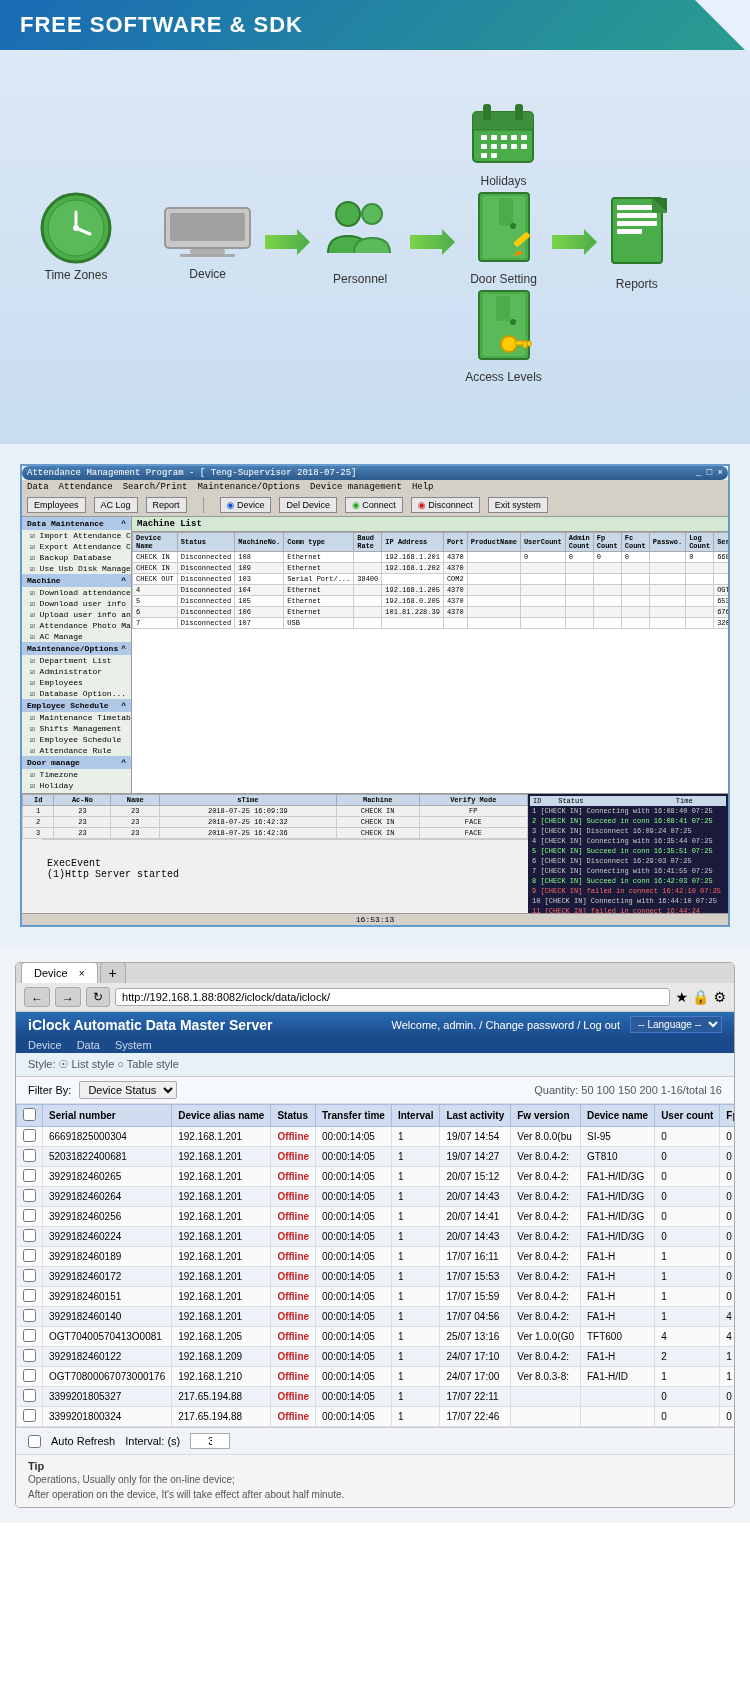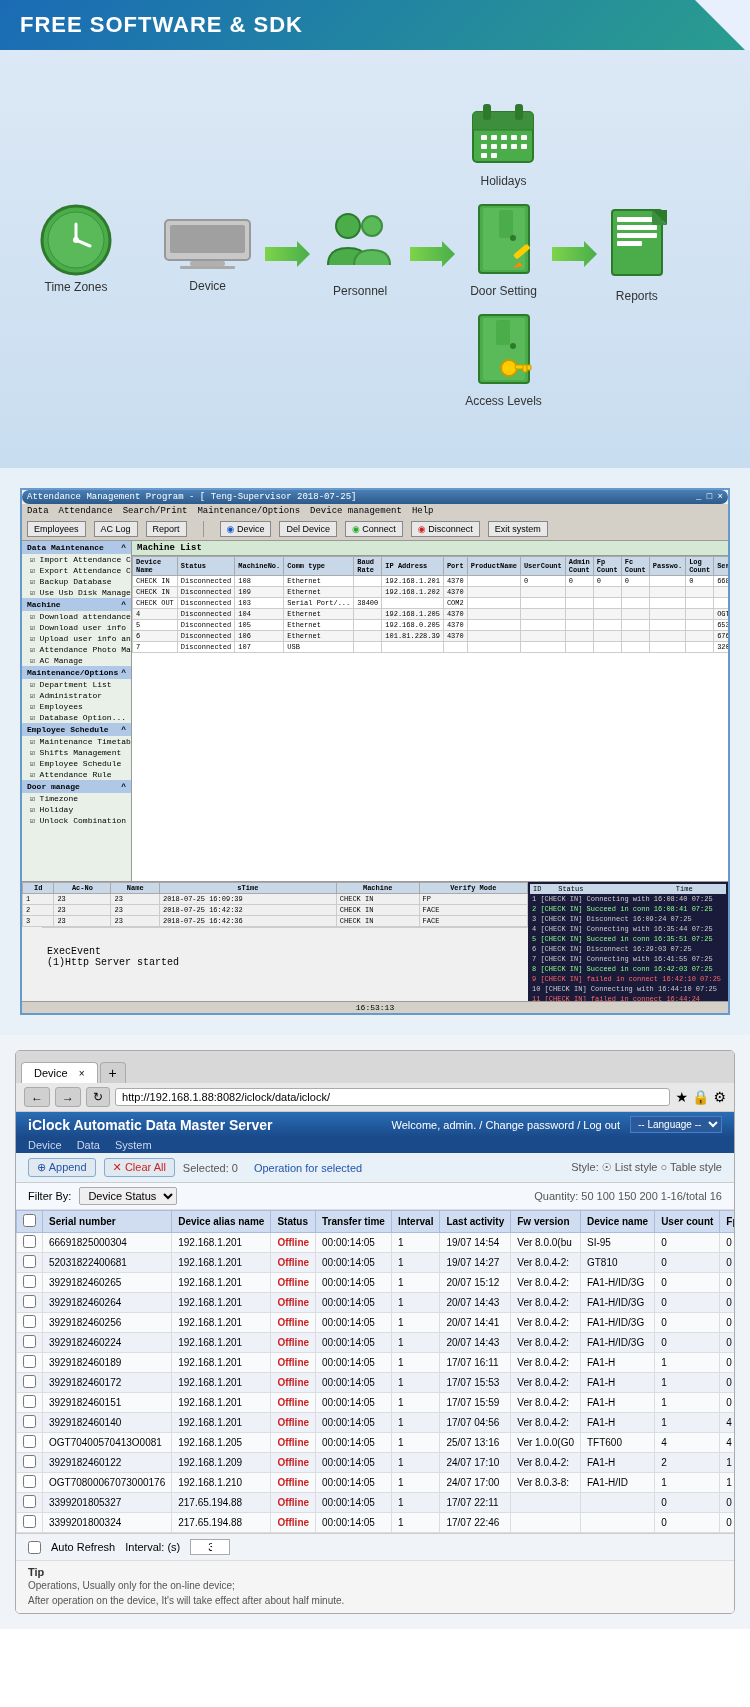--- a/index.html
+++ b/index.html
@@ -517,7 +517,7 @@
         <polygon points="0,8 32,8 32,2 45,15 32,28 32,22 0,22" fill="url(#ag1)"></polygon>
       </svg>
 
-      <div style="display:flex;flex-direction:column;align-items:center;gap:12px;">
+      <div style="display:flex;flex-direction:column;align-items:center;gap:0;">
 
         <div class="icon-box">
           <svg width="68" height="65" viewBox="0 0 68 65">

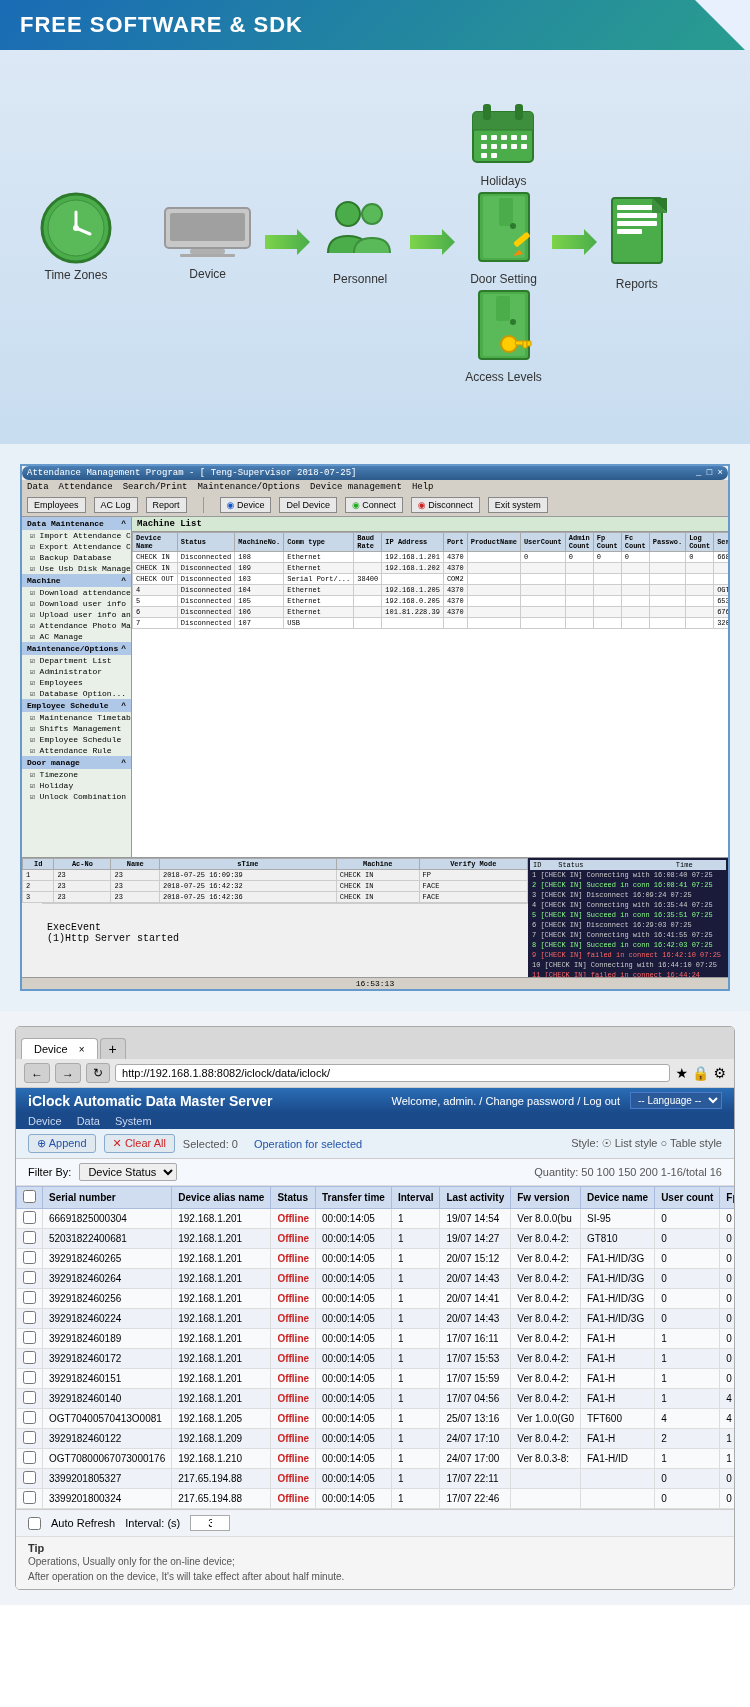--- a/index.html
+++ b/index.html
@@ -78,7 +78,7 @@
 
     .ams-content {
       display: flex;
-      height: 340px;
+      height: 276px;
     }
 
     .ams-sidebar {

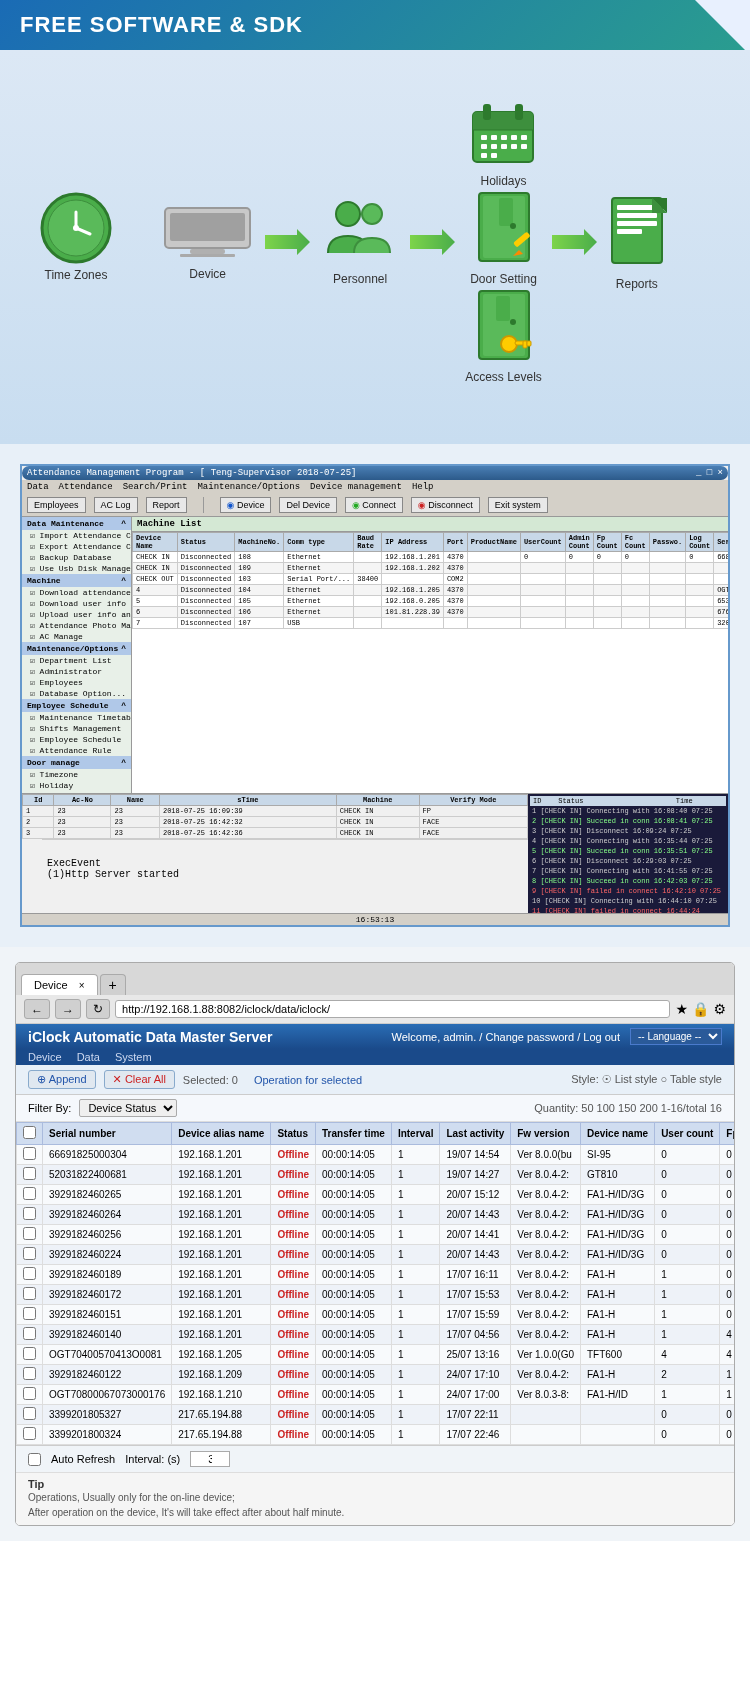--- a/index.html
+++ b/index.html
@@ -161,6 +161,7 @@
       width: 100%;
       border-collapse: collapse;
       font-size: 7px;
+      text-align: center;
     }
 
     .log-table th {

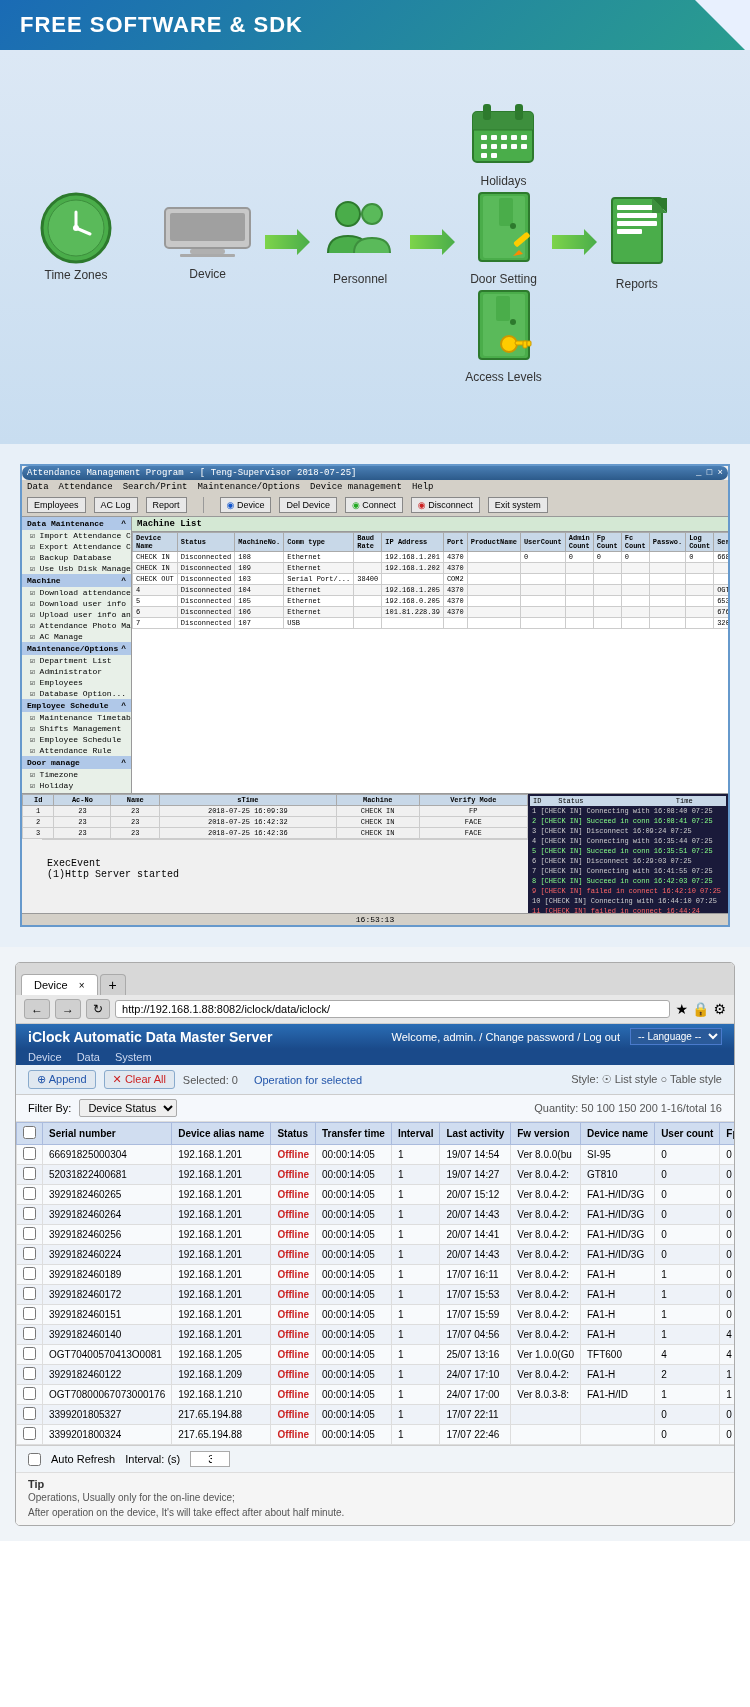--- a/index.html
+++ b/index.html
@@ -219,7 +219,7 @@
       display: flex;
       align-items: flex-end;
       padding: 0 5px;
-      height: 32px;
+      height: 20px;
     }
 
     .browser-tab {

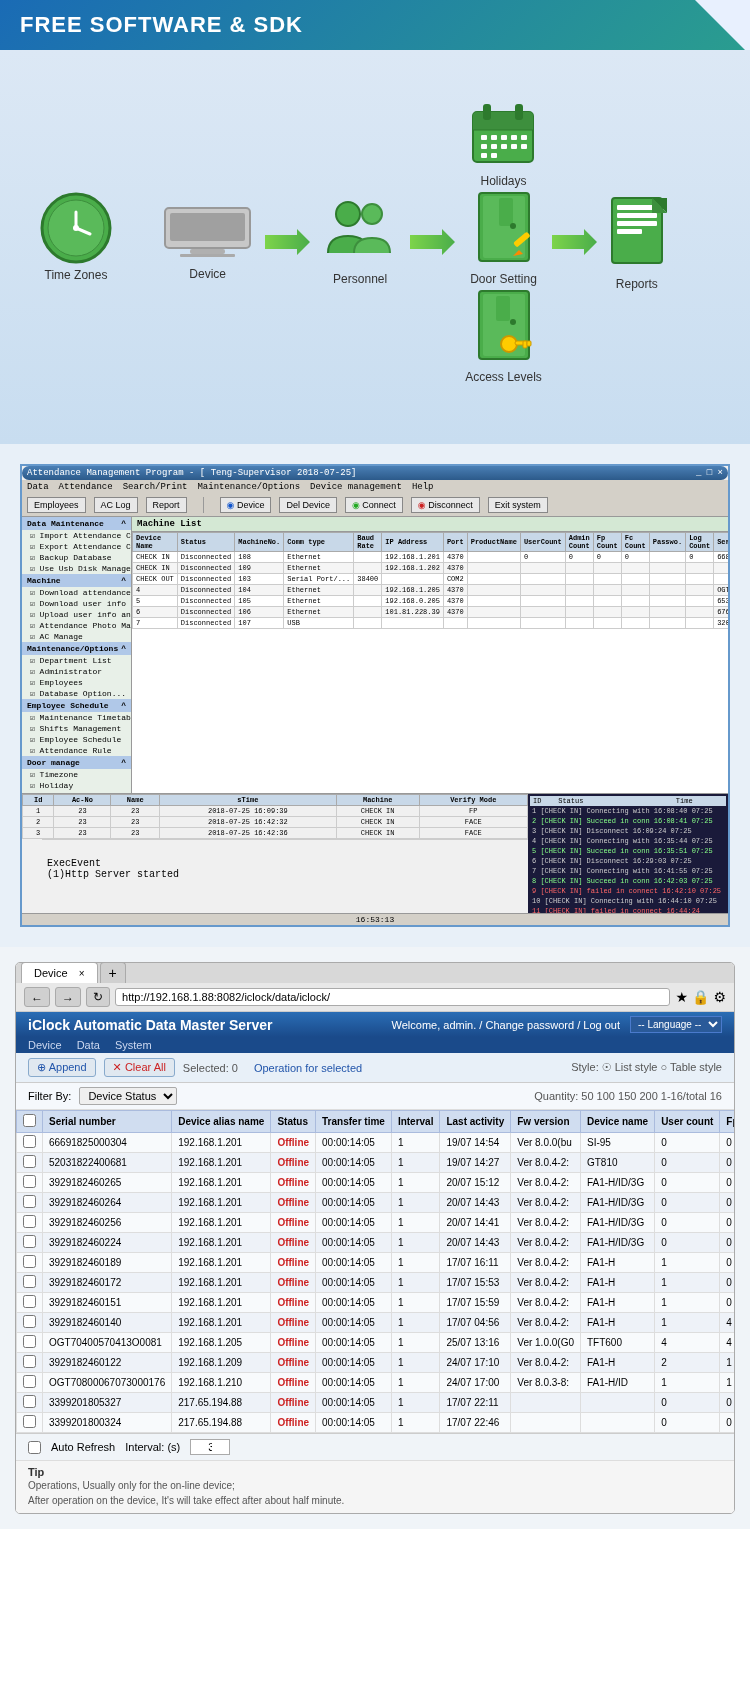--- a/index.html
+++ b/index.html
@@ -942,17 +942,6 @@
     </div>
 
     <div class="device-toolbar">
-      <div class="device-toolbar-left">
-        <button class="device-btn append">
-          ⊕ <span>Append</span>
-        </button>
-        <button class="device-btn clear">
-          ✕ <span>Clear All</span>
-        </button>
-        <span style="font-size:11px;color:#555;">Selected: 0</span>
-        <span style="font-size:11px;color:#555;">  </span>
-        <span style="font-size:11px;color:#2255aa;cursor:pointer;">Operation for selected</span>
-      </div>
       <span class="style-toggle">Style: ☉ List style ○ Table style</span>
     </div>
 

